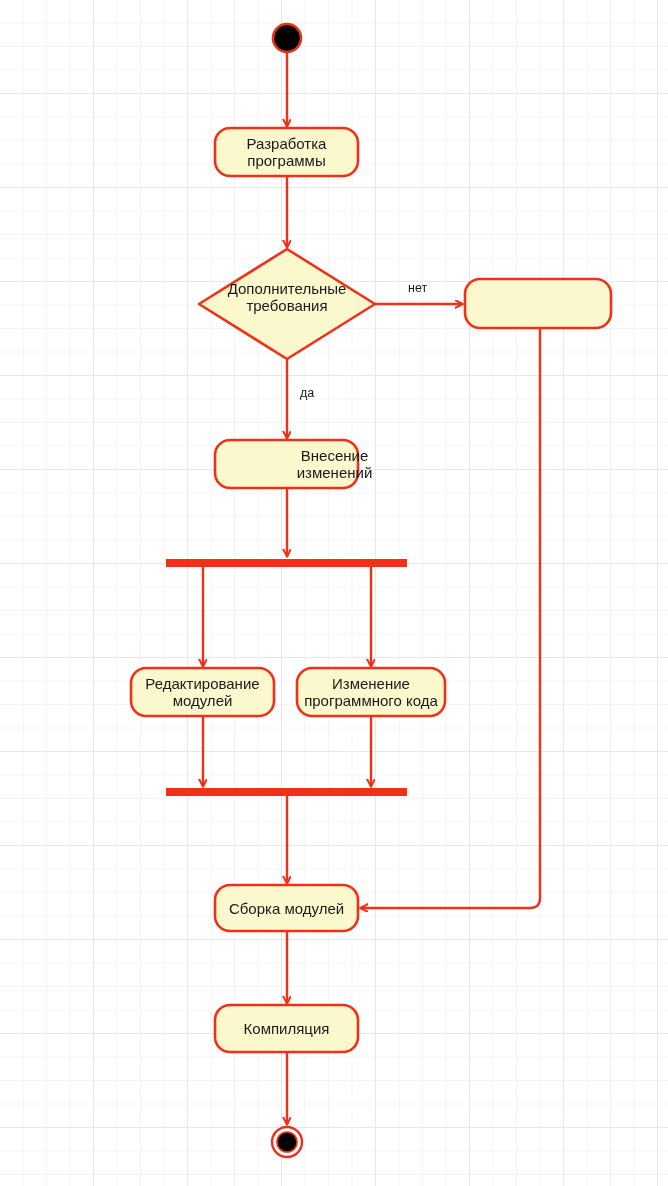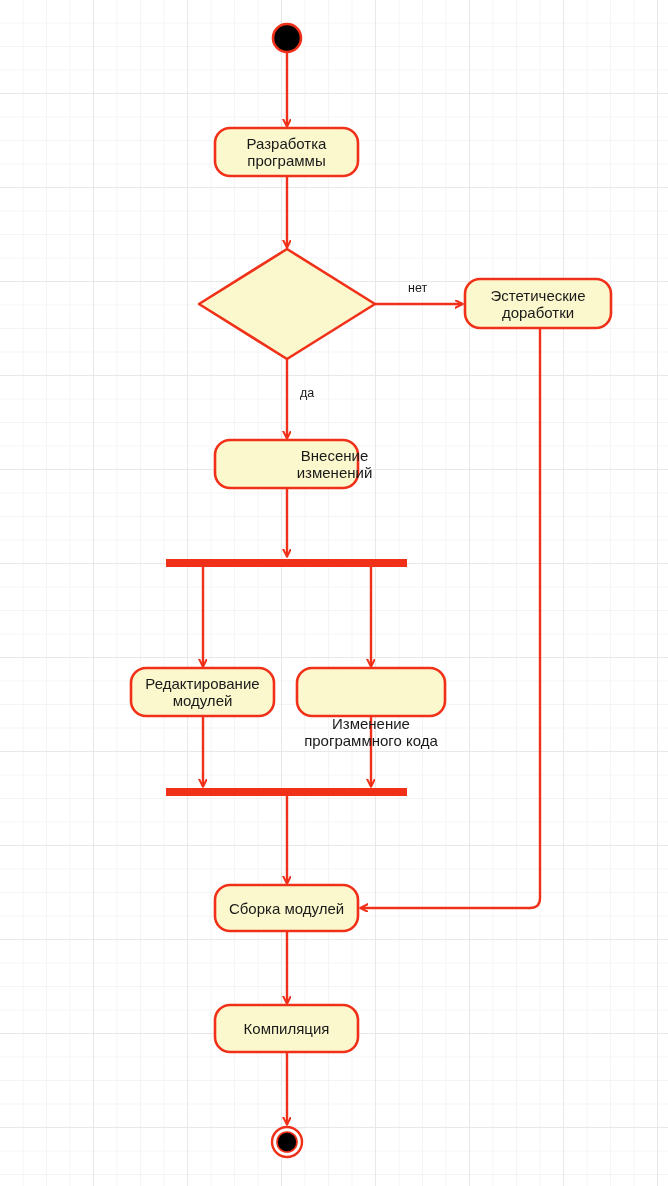--- a/index.html
+++ b/index.html
@@ -129,6 +129,8 @@
   <div class="node-label" style="left:215px; top:128px; width:143px; height:48px;">Разработка
 программы</div>
 
+  <div class="node-label" style="left:192px; top:276px; width:190px; height:42px;">Дополнительные
+требования</div>
 
   <div class="node-label" style="left:465px; top:279px; width:146px; height:49px;">Эстетические
 доработки</div>

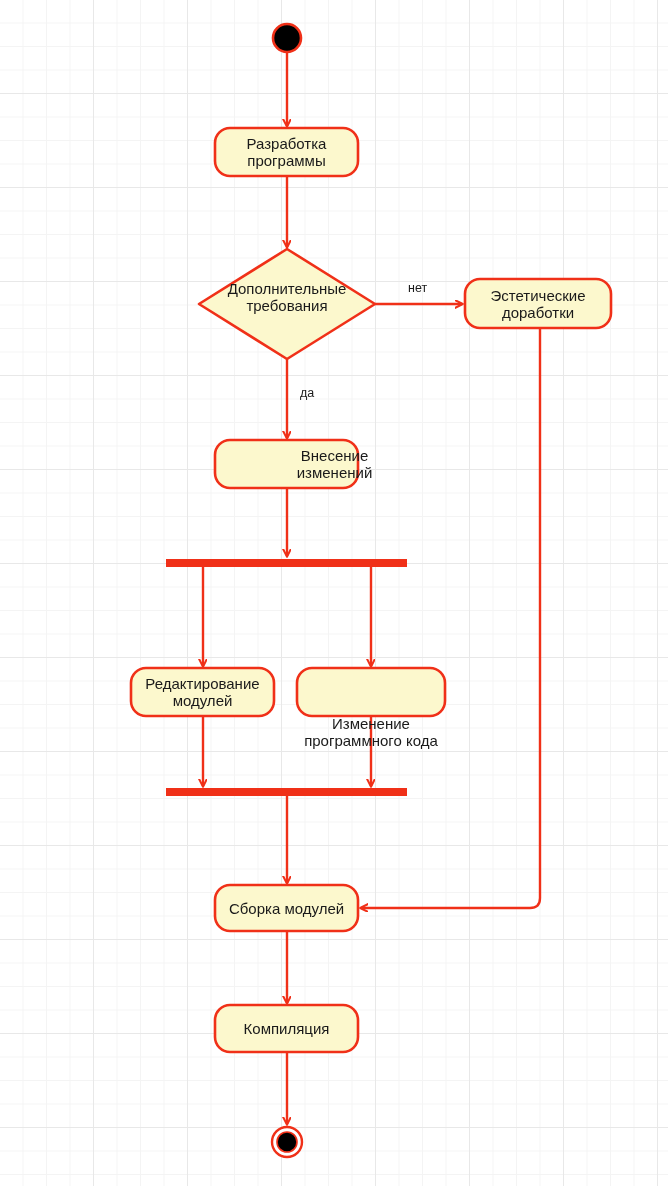--- a/index.html
+++ b/index.html
@@ -132,8 +132,6 @@
   <div class="node-label" style="left:192px; top:276px; width:190px; height:42px;">Дополнительные
 требования</div>
 
-  <div class="node-label" style="left:465px; top:279px; width:146px; height:49px;">Эстетические
-доработки</div>
 
   <div class="node-label" style="left:215px; top:440px; width:143px; height:48px;padding-left:48px;">Внесение
 изменений</div>

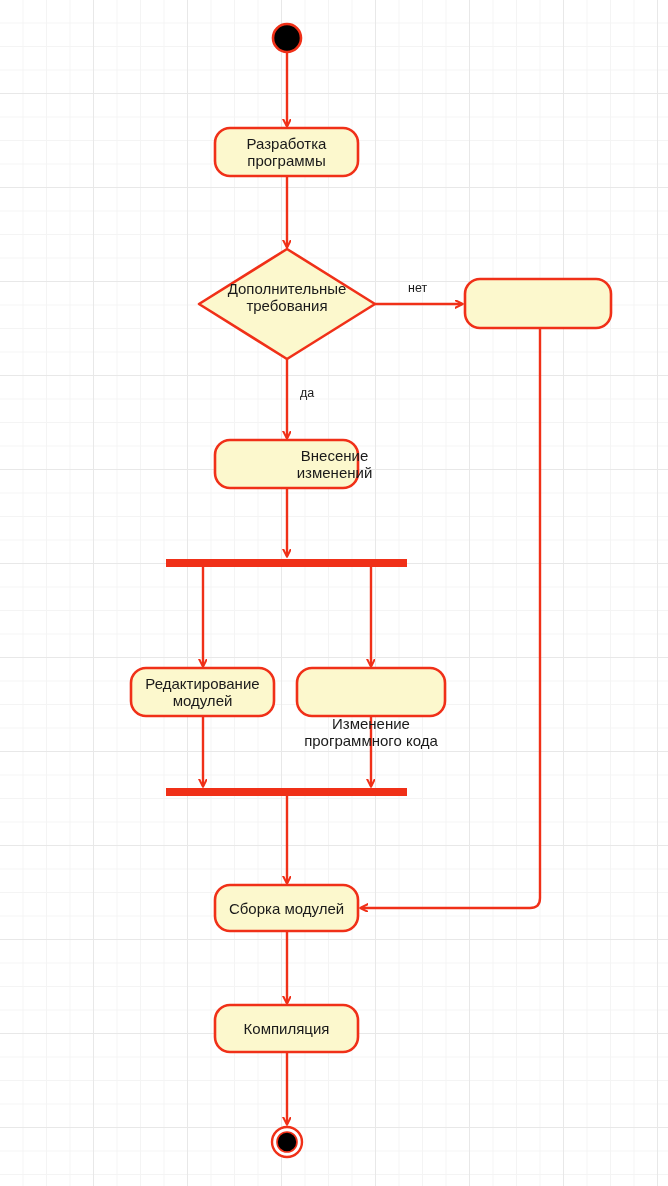--- a/index.html
+++ b/index.html
@@ -139,7 +139,7 @@
   <div class="node-label" style="left:131px; top:668px; width:143px; height:48px;">Редактирование
 модулей</div>
 
-  <div class="node-label" style="left:297px; top:668px; width:148px; height:48px;margin-top:40px;">Изменение
+  <div class="node-label" style="left:297px; top:668px; width:148px; height:48px;">Изменение
 программного кода</div>
 
   <div class="node-label" style="left:215px; top:885px; width:143px; height:46px;">Сборка модулей</div>

